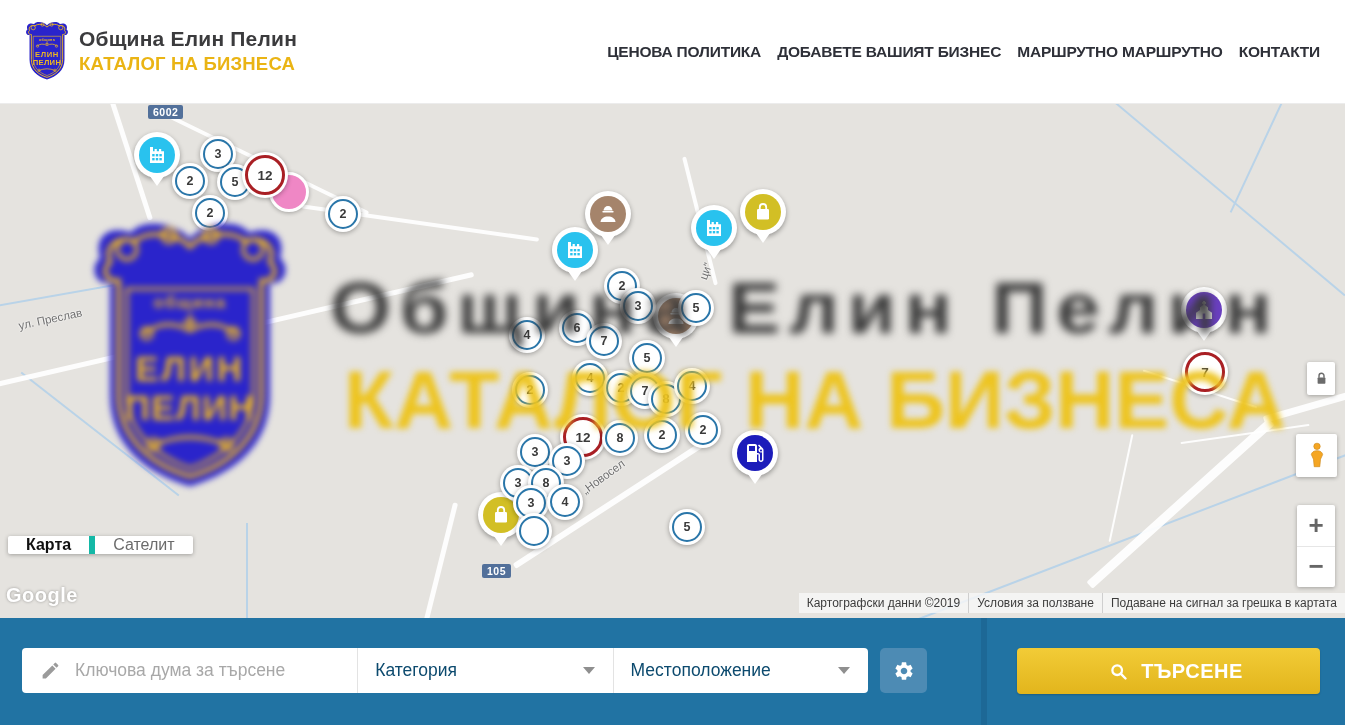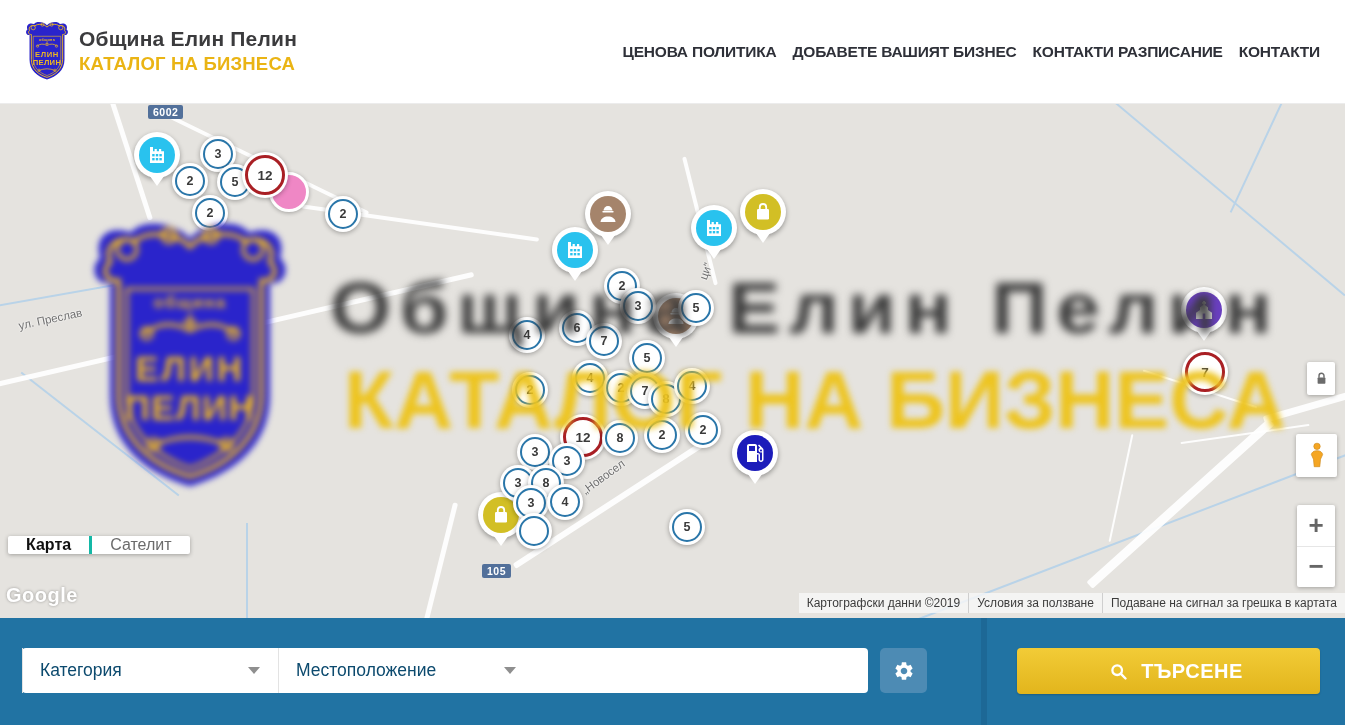--- a/index.html
+++ b/index.html
@@ -135,7 +135,7 @@
     <div class="nav">
       <a>ЦЕНОВА ПОЛИТИКА</a>
       <a>ДОБАВЕТЕ ВАШИЯТ БИЗНЕС</a>
-      <a>КОНТАКТИ РАЗПИСАНИЕ</a>
+      <a>МАРШРУТНО МАРШРУТНО</a>
       <a>КОНТАКТИ</a>
     </div>
   </div>

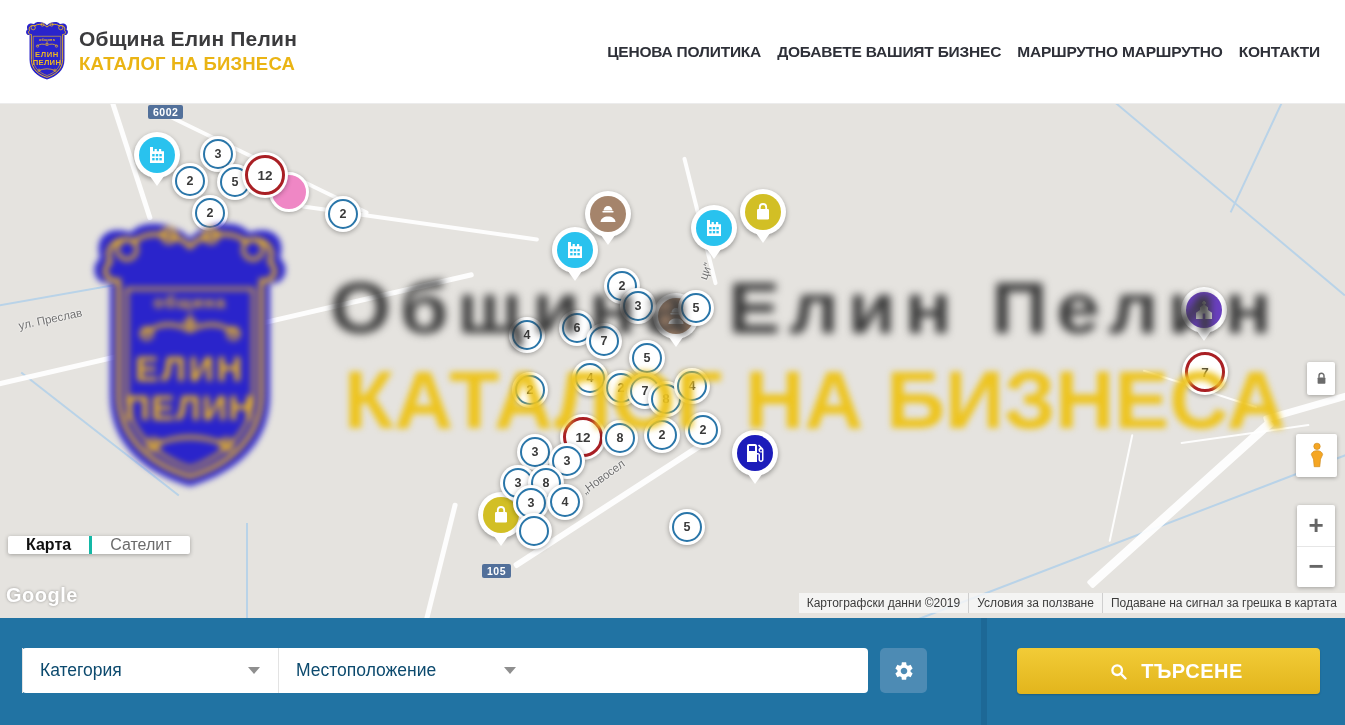--- a/index.html
+++ b/index.html
@@ -58,7 +58,7 @@
            box-shadow:0 1px 4px rgba(0,0,0,.3);}
   .maptype div{padding:0 18px;font-size:16px;cursor:pointer;}
   .maptype .active{font-weight:bold;color:#111;}
-  .maptype .inactive{color:#6b6b6b;border-left:3px solid #14b8a6;}
+  .maptype .inactive{color:#6b6b6b;border-left:6px solid #14b8a6;}
   .google-logo{position:absolute;left:6px;top:481px;z-index:9;color:#fff;font-size:20px;font-weight:bold;
                letter-spacing:.5px;text-shadow:0 0 3px rgba(0,0,0,.35);cursor:pointer;}
   .attrib{position:absolute;right:0;top:490px;height:20px;z-index:9;display:flex;align-items:center;

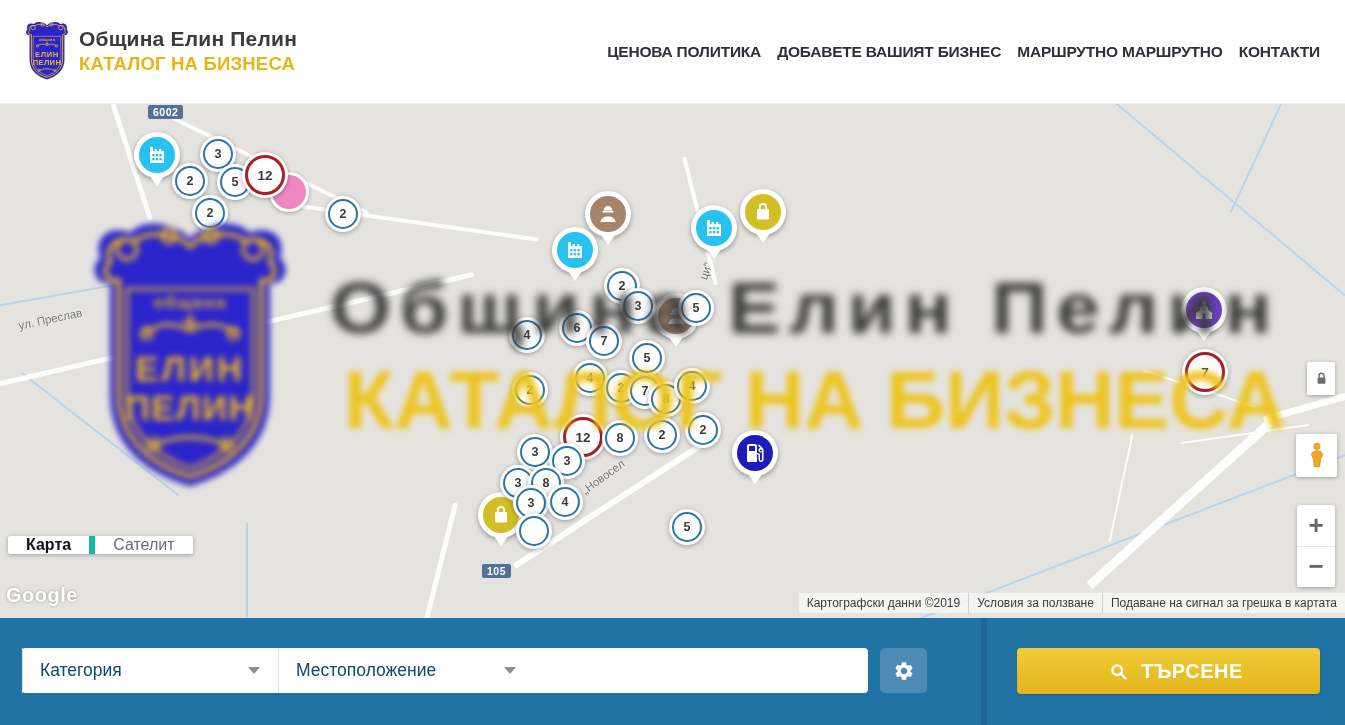--- a/index.html
+++ b/index.html
@@ -432,6 +432,12 @@
   <div class="bar">
     <div class="bar-divider"></div>
     <div class="field">
+      <div class="fsec keyword">
+        <svg class="pencil" viewBox="0 0 24 24">
+          <path fill="#9b9b9b" d="M3 17.25V21h3.75L17.81 9.94l-3.75-3.75L3 17.25zM20.71 7.04c.39-.39.39-1.02 0-1.41l-2.34-2.34a.996.996 0 0 0-1.41 0l-1.83 1.83 3.75 3.75 1.83-1.83z"></path>
+        </svg>
+        <input type="text" placeholder="Ключова дума за търсене" style="">
+      </div>
       <div class="fsec cat">
         <div class="ph">Категория</div>
         <div class="caret"></div>

